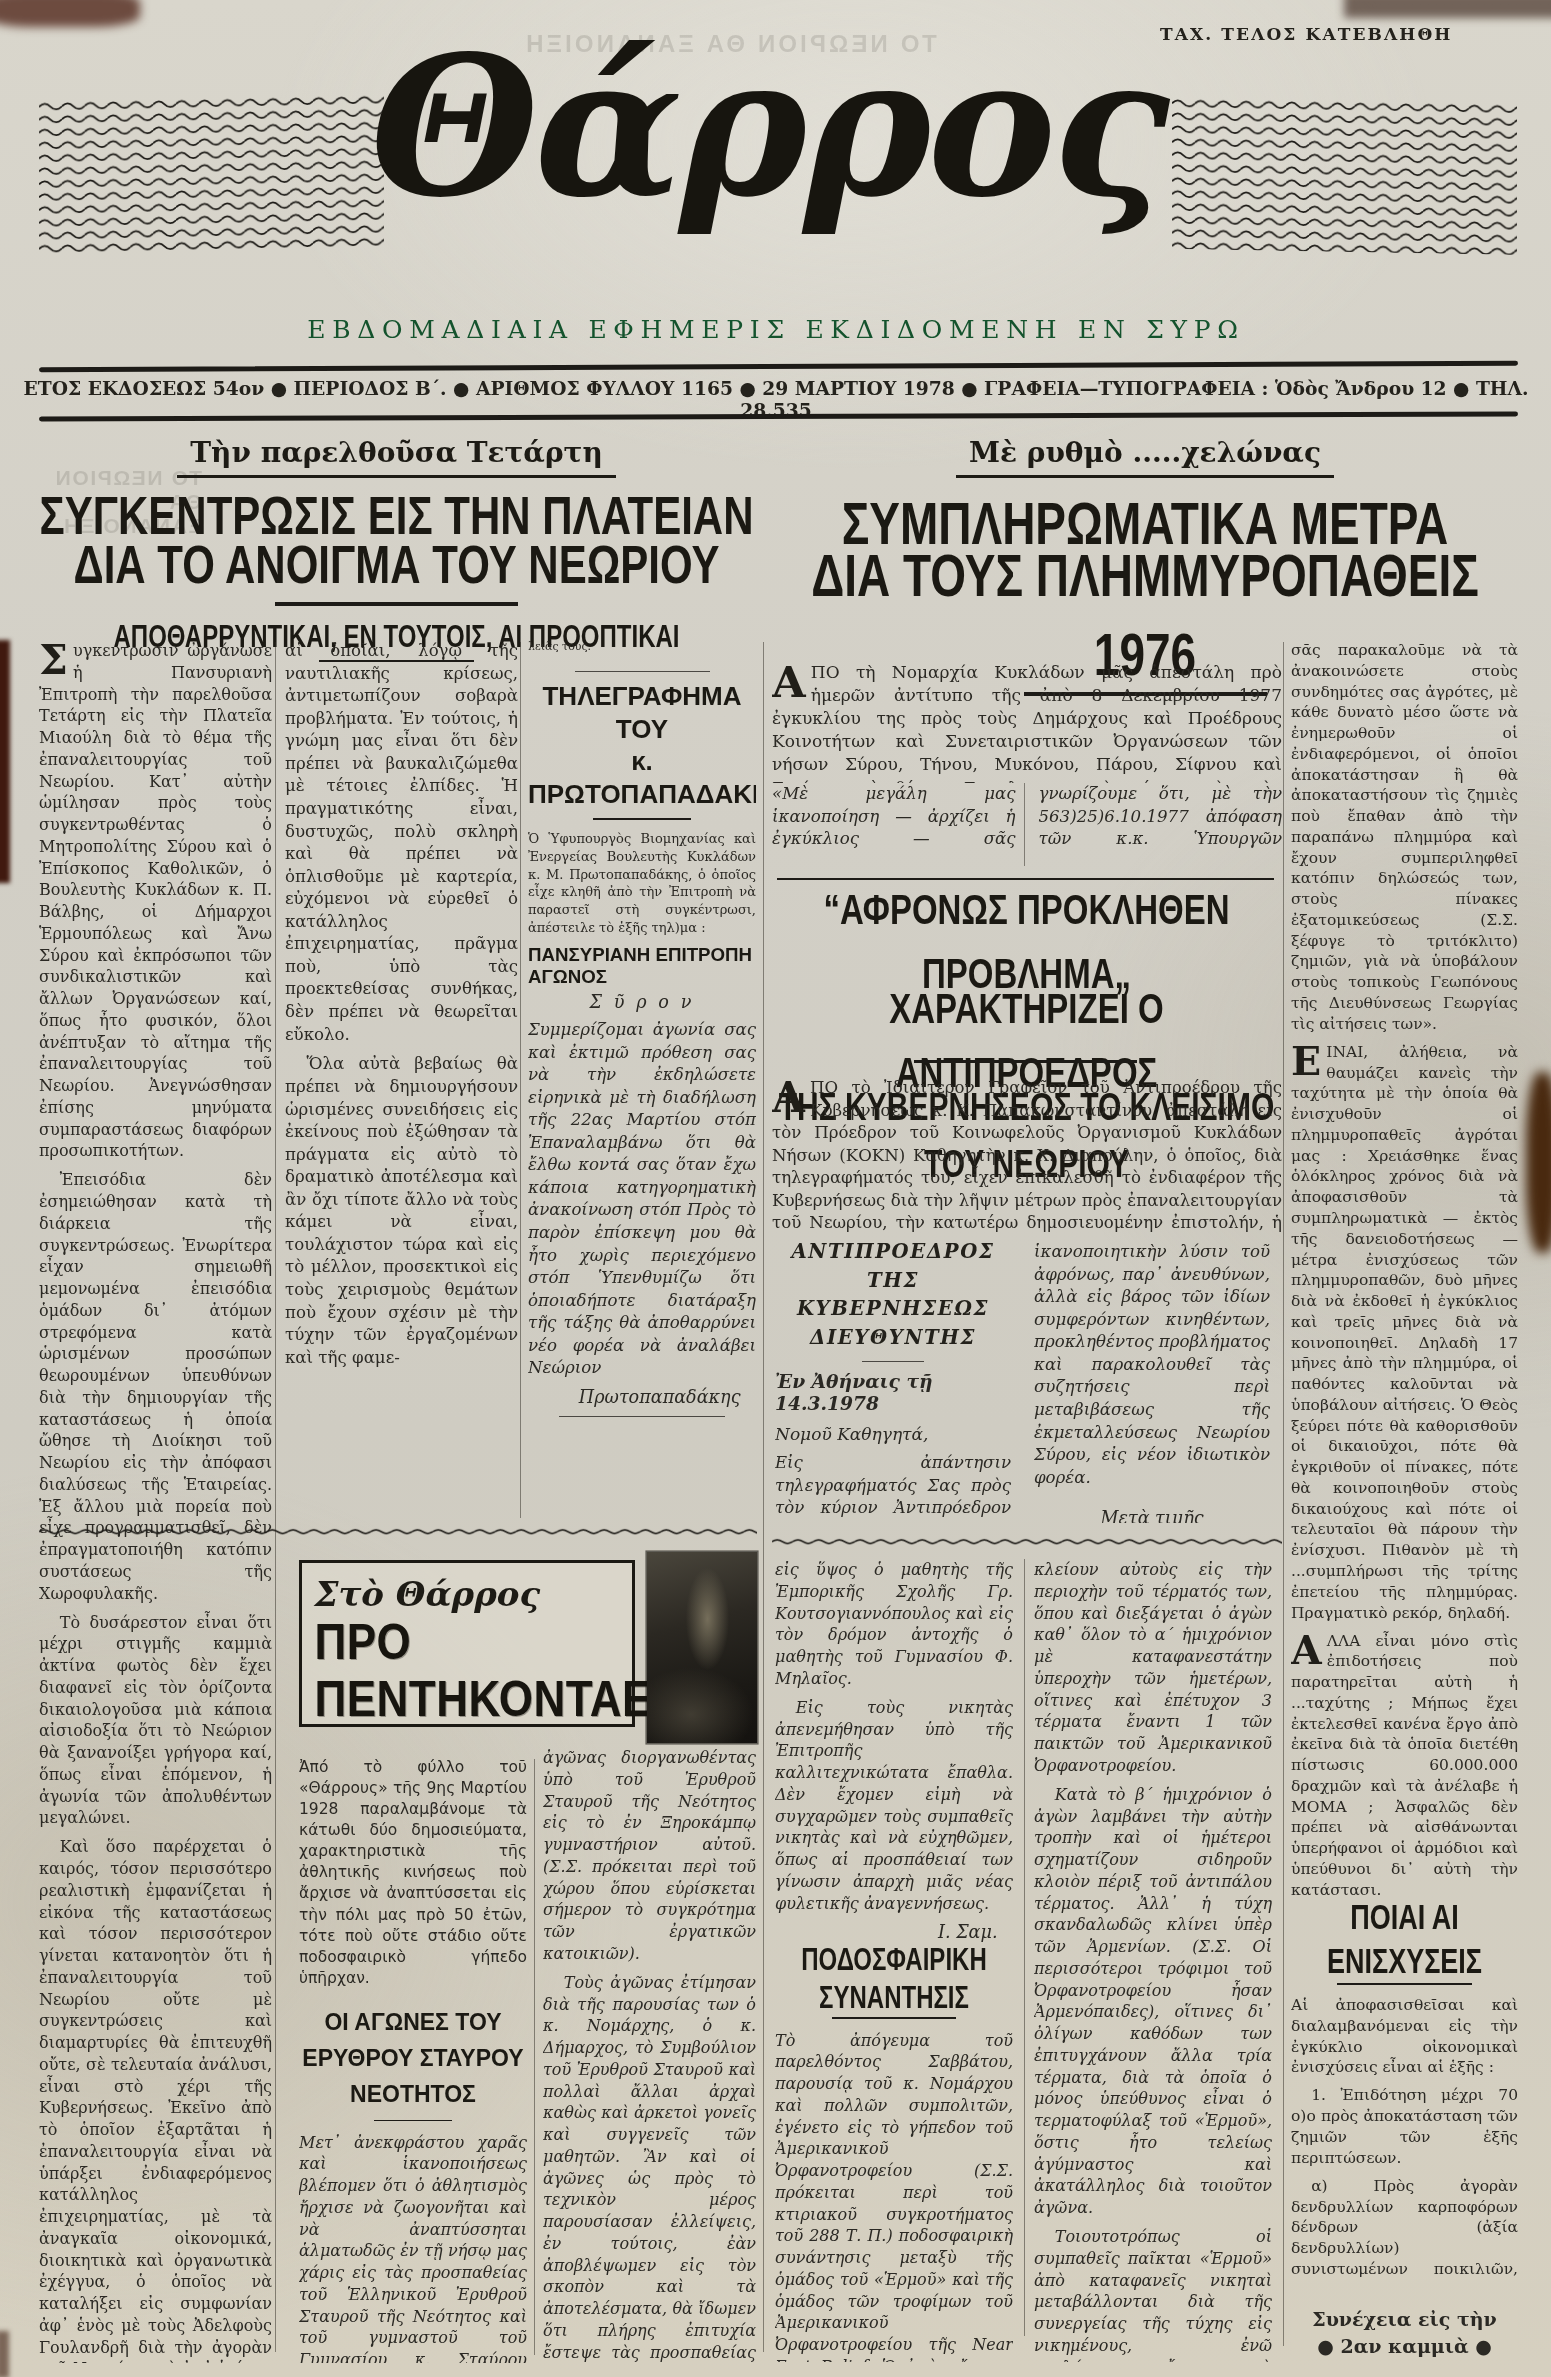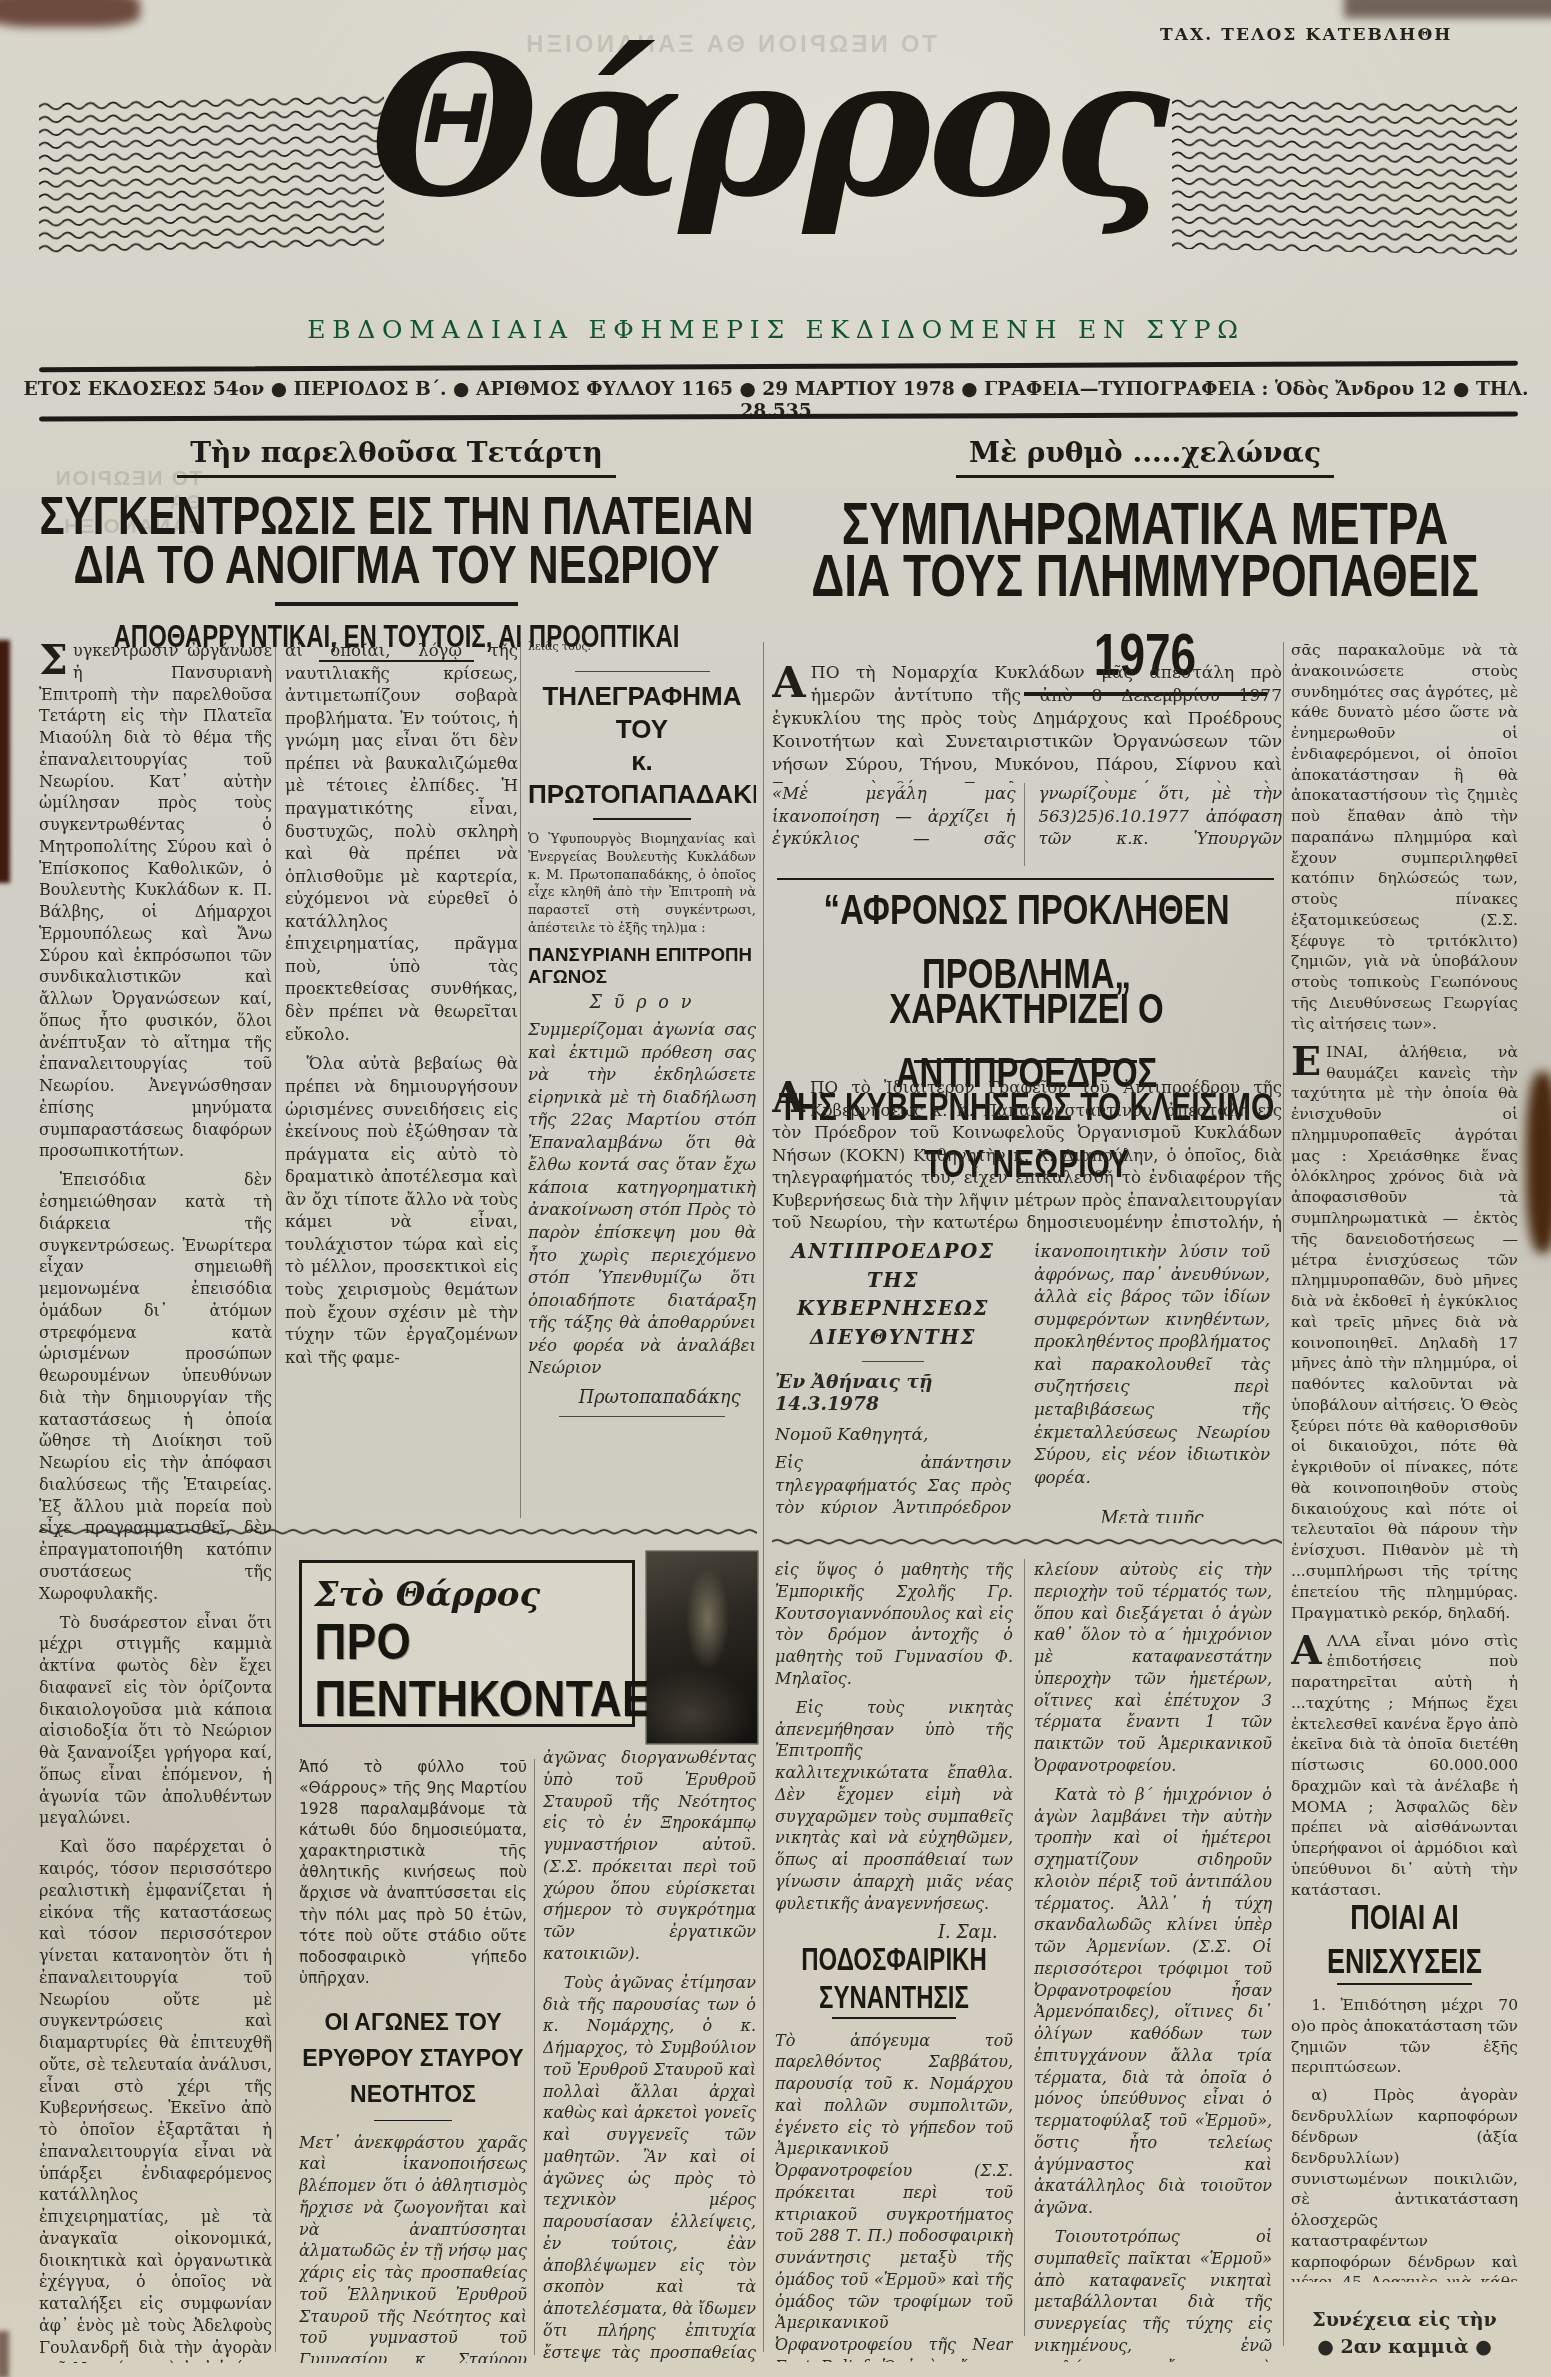--- a/index.html
+++ b/index.html
@@ -188,6 +188,7 @@
   <p class="dc">ΑΛΛΑ εἶναι μόνο στὶς ἐπιδοτήσεις ποὺ παρατηρεῖται αὐτὴ ἡ ...ταχύτης ; Μήπως ἔχει ἐκτελεσθεῖ κανένα ἔργο ἀπὸ ἐκεῖνα διὰ τὰ ὁποῖα διετέθη πίστωσις 60.000.000 δραχμῶν καὶ τὰ ἀνέλαβε ἡ ΜΟΜΑ ; Ἀσφαλῶς δὲν πρέπει νὰ αἰσθάνωνται ὑπερήφανοι οἱ ἁρμόδιοι καὶ ὑπεύθυνοι δι᾽ αὐτὴ τὴν κατάστασι.</p>
   <div class="sechead" style="font-size:27px;margin-top:5.2px;"><span class="st">ΠΟΙΑΙ ΑΙ ΕΝΙΣΧΥΣΕΙΣ</span></div>
   <div class="underbar" style="width:135px;"></div>
+  <p class="nf">Αἱ ἀποφασισθεῖσαι καὶ διαλαμβανόμεναι εἰς τὴν ἐγκύκλιο οἰκονομικαὶ ἐνισχύσεις εἶναι αἱ ἑξῆς :</p>
   <p>1. Ἐπιδότηση μέχρι 70 ο)ο πρὸς ἀποκατάσταση τῶν ζημιῶν τῶν ἑξῆς περιπτώσεων.</p>
   <p>α) Πρὸς ἀγορὰν δενδρυλλίων καρποφόρων δένδρων (ἀξία δενδρυλλίων) συνιστωμένων ποικιλιῶν, σὲ ἀντικατάσταση ὁλοσχερῶς καταστραφέντων καρποφόρων δένδρων καὶ μέχρι 45 Δραχμὲς γιὰ κάθε δενδρύλλιο.</p>
 

